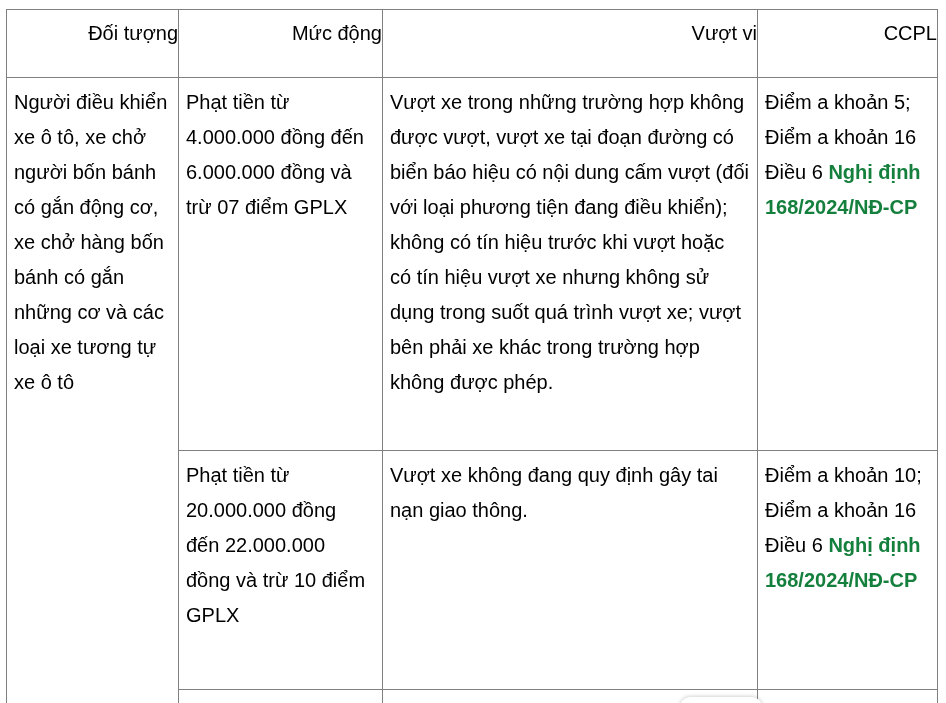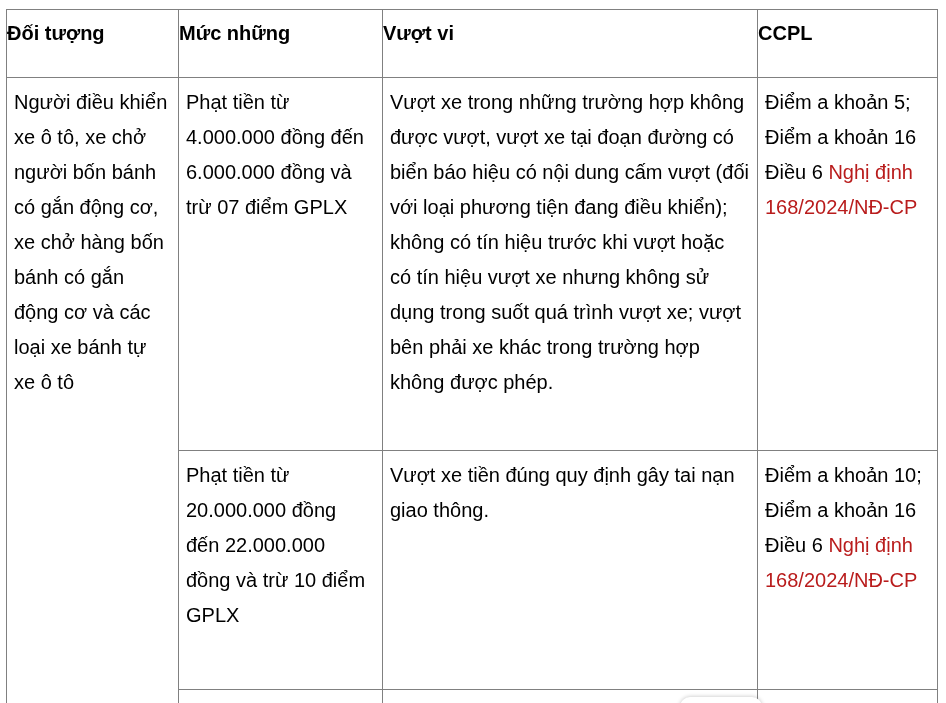--- a/index.html
+++ b/index.html
@@ -32,8 +32,8 @@
       padding: 0;
     }
     table.penalty-table th {
-      font-weight: bold;
-      text-align: left;
+      font-weight: normal;
+      text-align: right;
       height: 61px;
       padding-top: 6px;
       line-height: 35px;

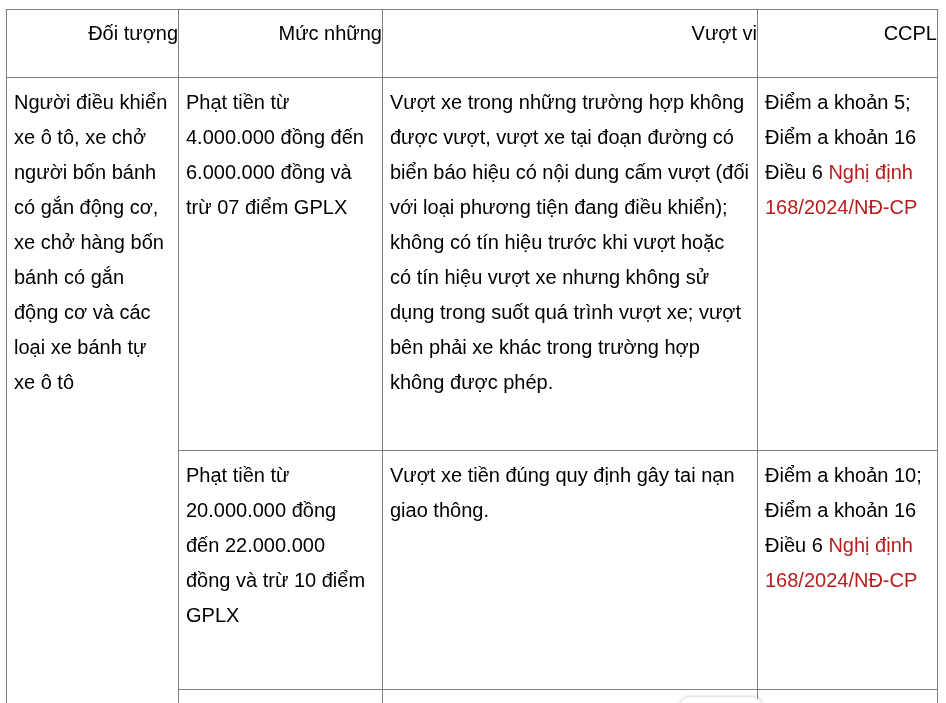--- a/index.html
+++ b/index.html
@@ -77,7 +77,7 @@
   <thead>
     <tr>
       <th>Đối tượng</th>
-      <th>Mức những</th>
+      <th>Mức động</th>
       <th>Vượt vi</th>
       <th>CCPL</th>
     </tr>

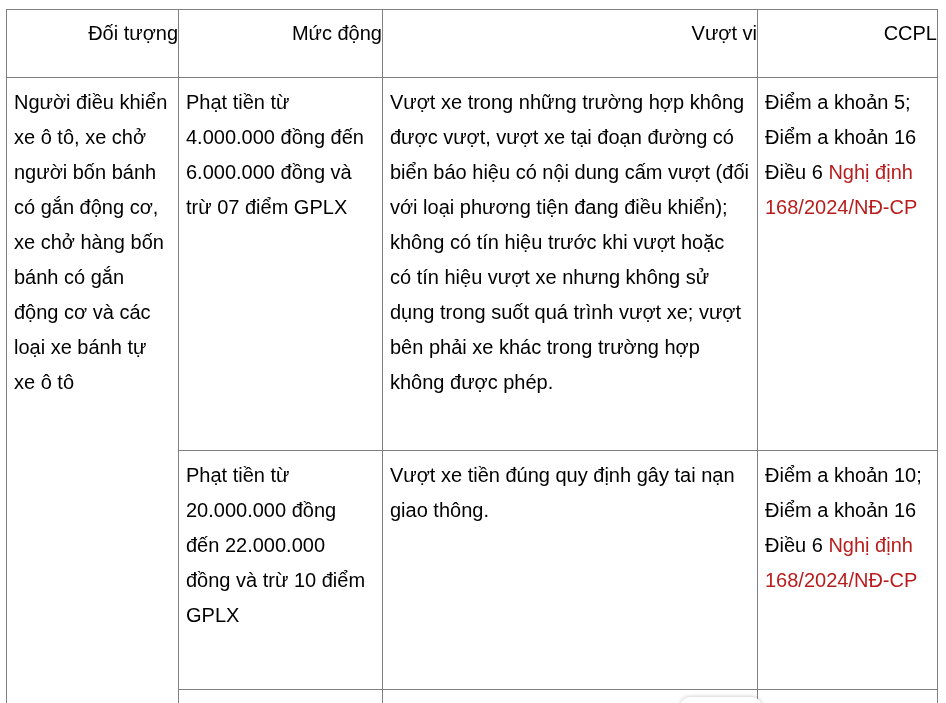--- a/index.html
+++ b/index.html
@@ -85,7 +85,7 @@
   <tbody>
     <tr class="row-1">
       <td rowspan="3">
-        <div class="cell-inner">Người điều khiển xe ô tô, xe chở người bốn bánh có gắn động cơ, xe chở hàng bốn bánh có gắn động cơ và các loại xe bánh tự xe ô tô</div>
+        <div class="cell-inner">Người điều khiển xe ô tô, xe chở người bốn bánh có gắn động cơ, xe chở hàng bốn bánh có gắn những cơ và các loại xe tương tự xe ô tô</div>
       </td>
       <td>
         <div class="cell-inner">Phạt tiền từ 4.000.000 đồng đến 6.000.000 đồng và trừ 07 điểm GPLX</div>

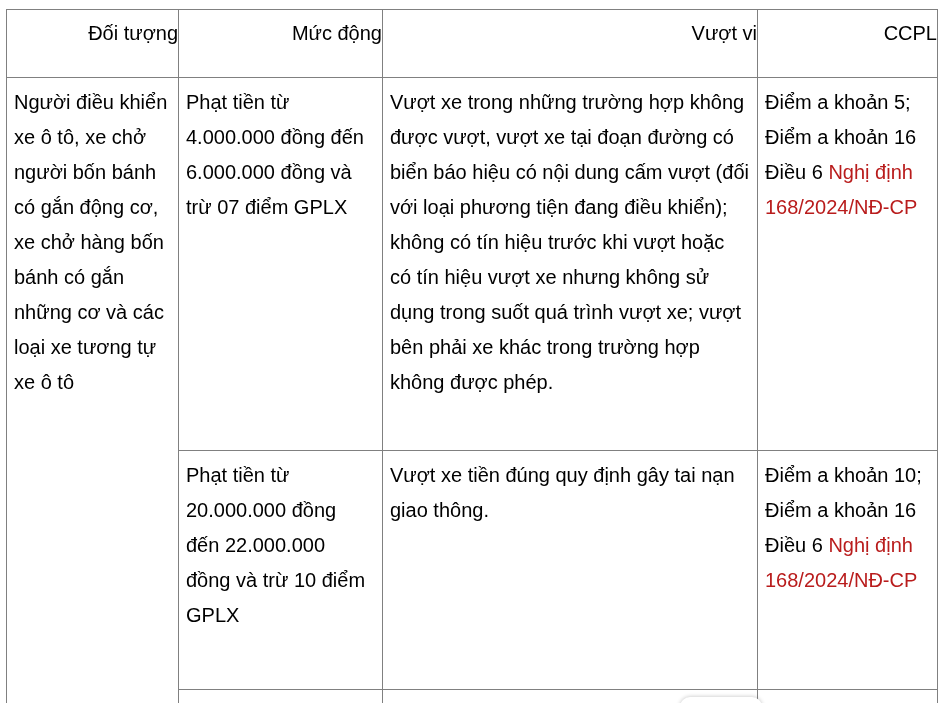--- a/index.html
+++ b/index.html
@@ -49,8 +49,8 @@
     tr.row-2 td { height: 238px; }
     tr.row-3 td { height: 40px; }
     .law-link {
-      color: #b91c1c;
-      font-weight: normal;
+      color: #15803d;
+      font-weight: bold;
       text-decoration: none;
     }
     .floating-widget {

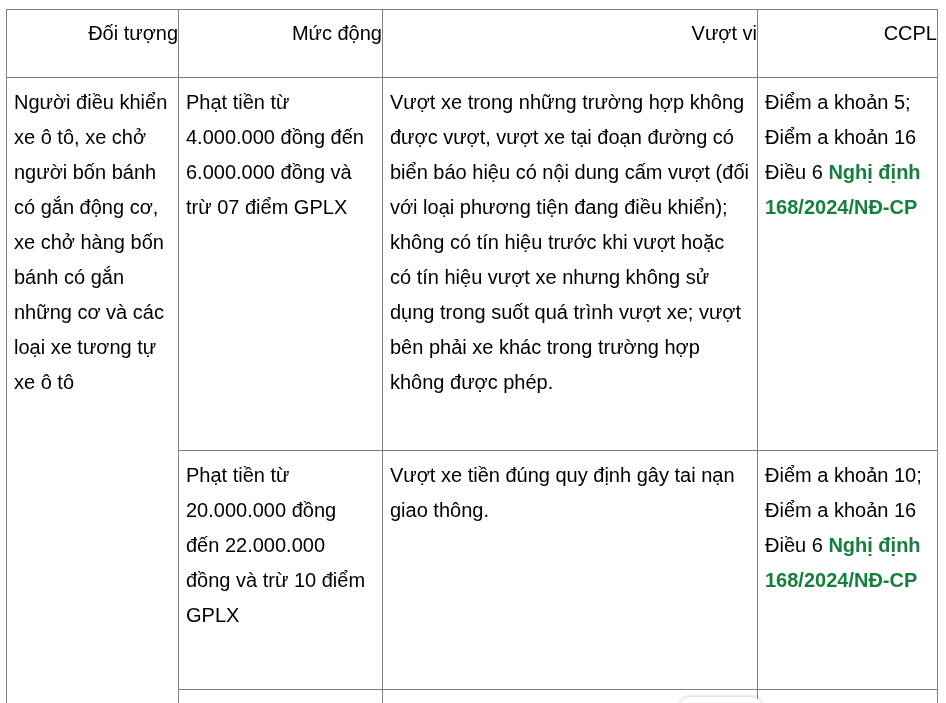--- a/index.html
+++ b/index.html
@@ -102,7 +102,7 @@
         <div class="cell-inner">Phạt tiền từ 20.000.000 đồng đến 22.000.000 đồng và trừ 10 điểm GPLX</div>
       </td>
       <td>
-        <div class="cell-inner">Vượt xe tiền đúng quy định gây tai nạn giao thông.</div>
+        <div class="cell-inner">Vượt xe không đang quy định gây tai nạn giao thông.</div>
       </td>
       <td>
         <div class="cell-inner"><span>Điểm a khoản 10; Điểm a khoản 16 Điều 6 </span><a class="law-link">Nghị định 168/2024/NĐ-CP</a></div>

